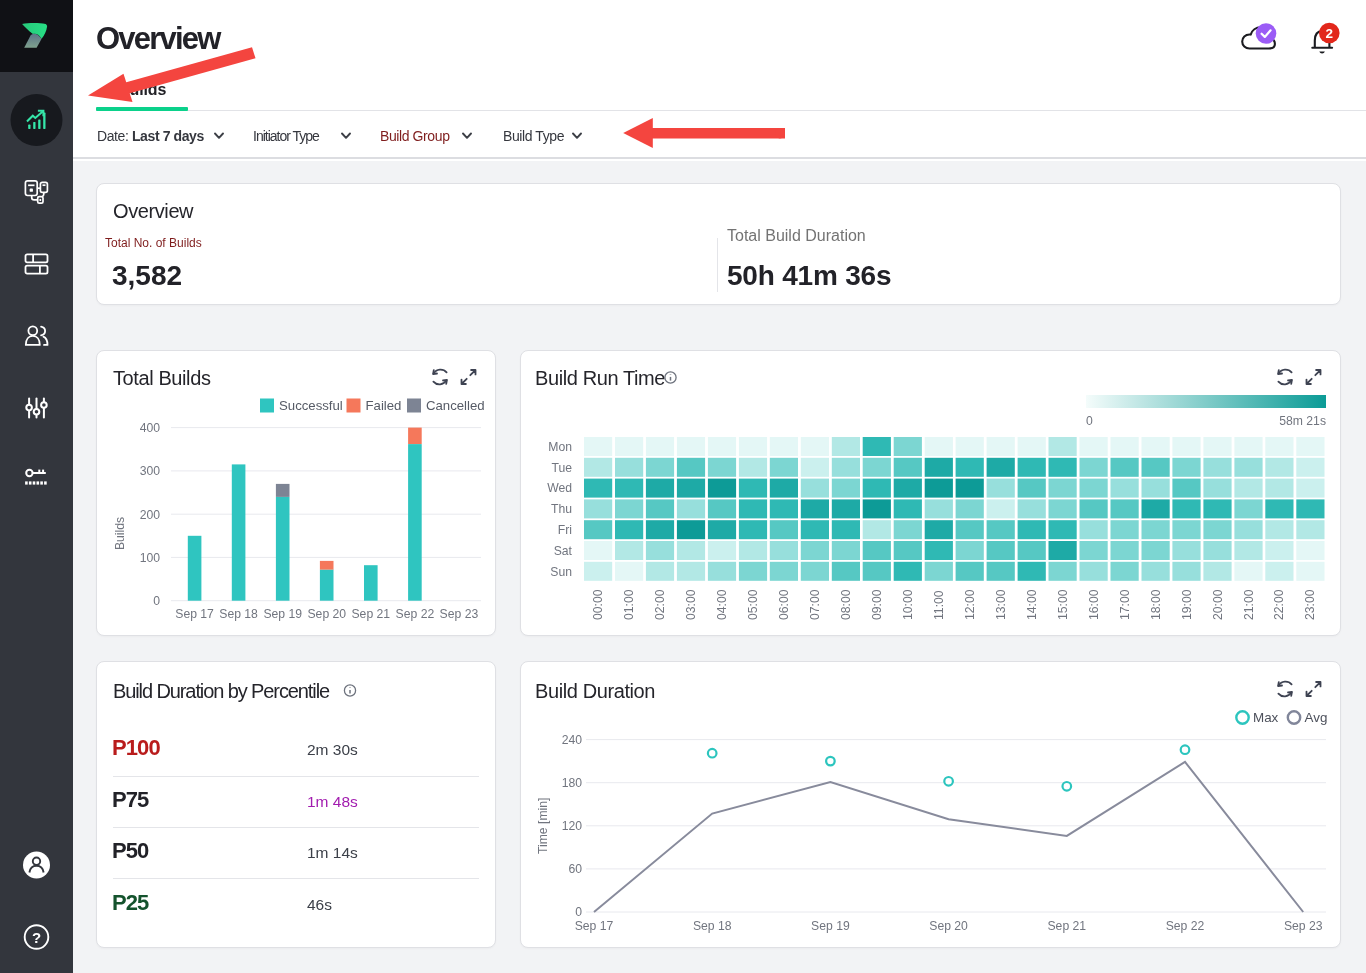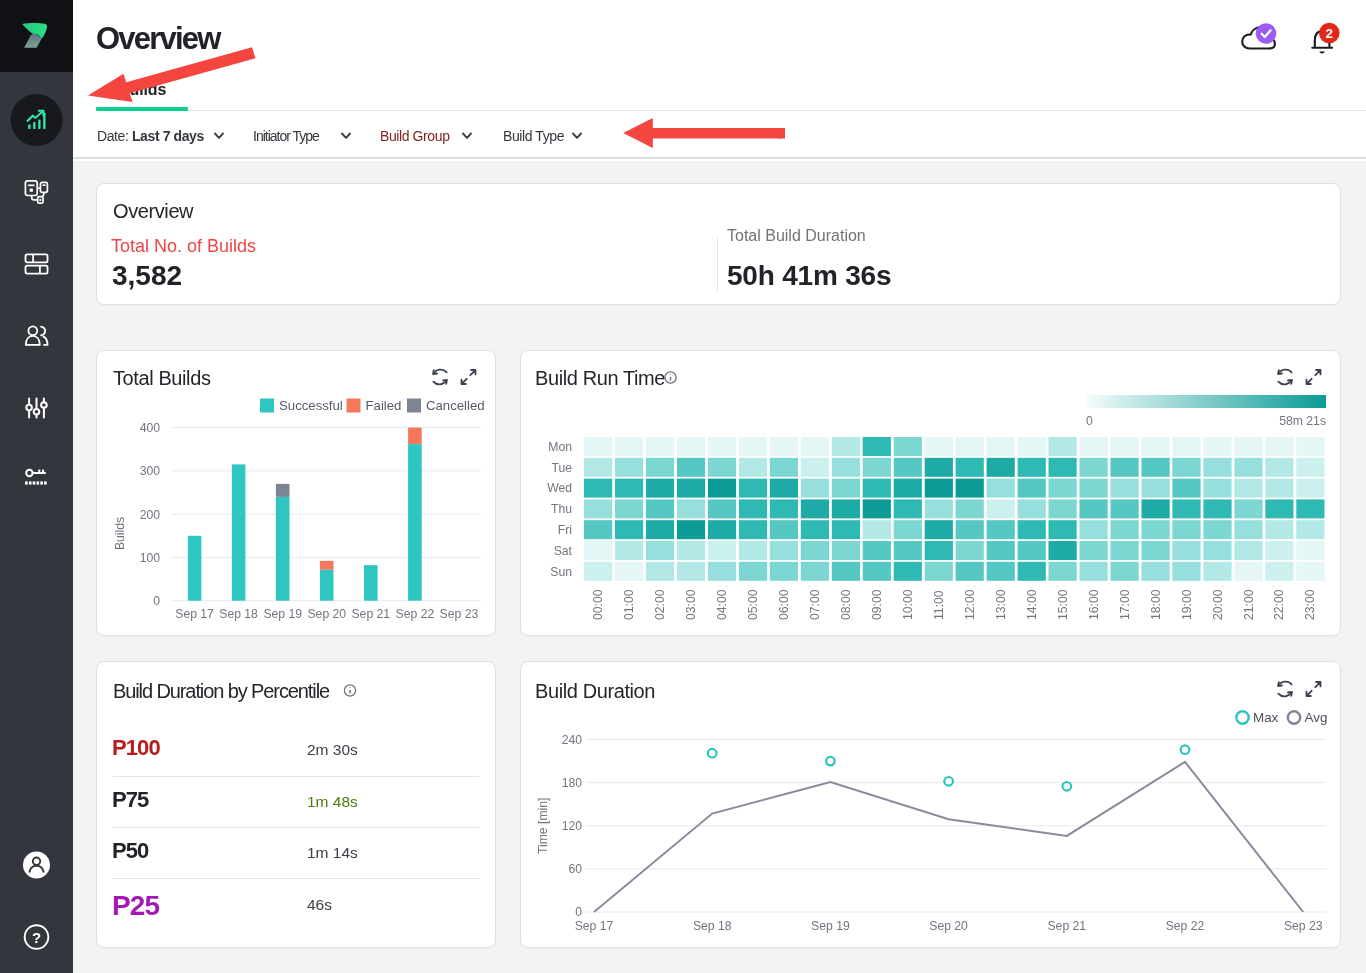--- a/index.html
+++ b/index.html
@@ -137,7 +137,7 @@
 
 <div class="card" style="left:96px;top:183px;width:1245px;height:122px"></div>
 <div class="ct" style="left:113px;top:201.3px">Overview</div>
-<div class="abs" style="left:111px;top:237px;font-size:18px;color:#ef4444;line-height:1.1">Total No. of Builds</div>
+<div class="abs" style="left:105px;top:237px;font-size:12px;color:#7f1d1d;line-height:1.1">Total No. of Builds</div>
 <div class="abs" style="left:112px;top:262px;font-size:28px;font-weight:bold;color:#222228;letter-spacing:0px;line-height:1">3,582</div>
 <div class="abs" style="left:717px;top:238px;width:1px;height:54px;background:#e4e5e9"></div>
 <div class="abs" style="left:727px;top:227px;font-size:16px;color:#737373;line-height:1.1">Total Build Duration</div>

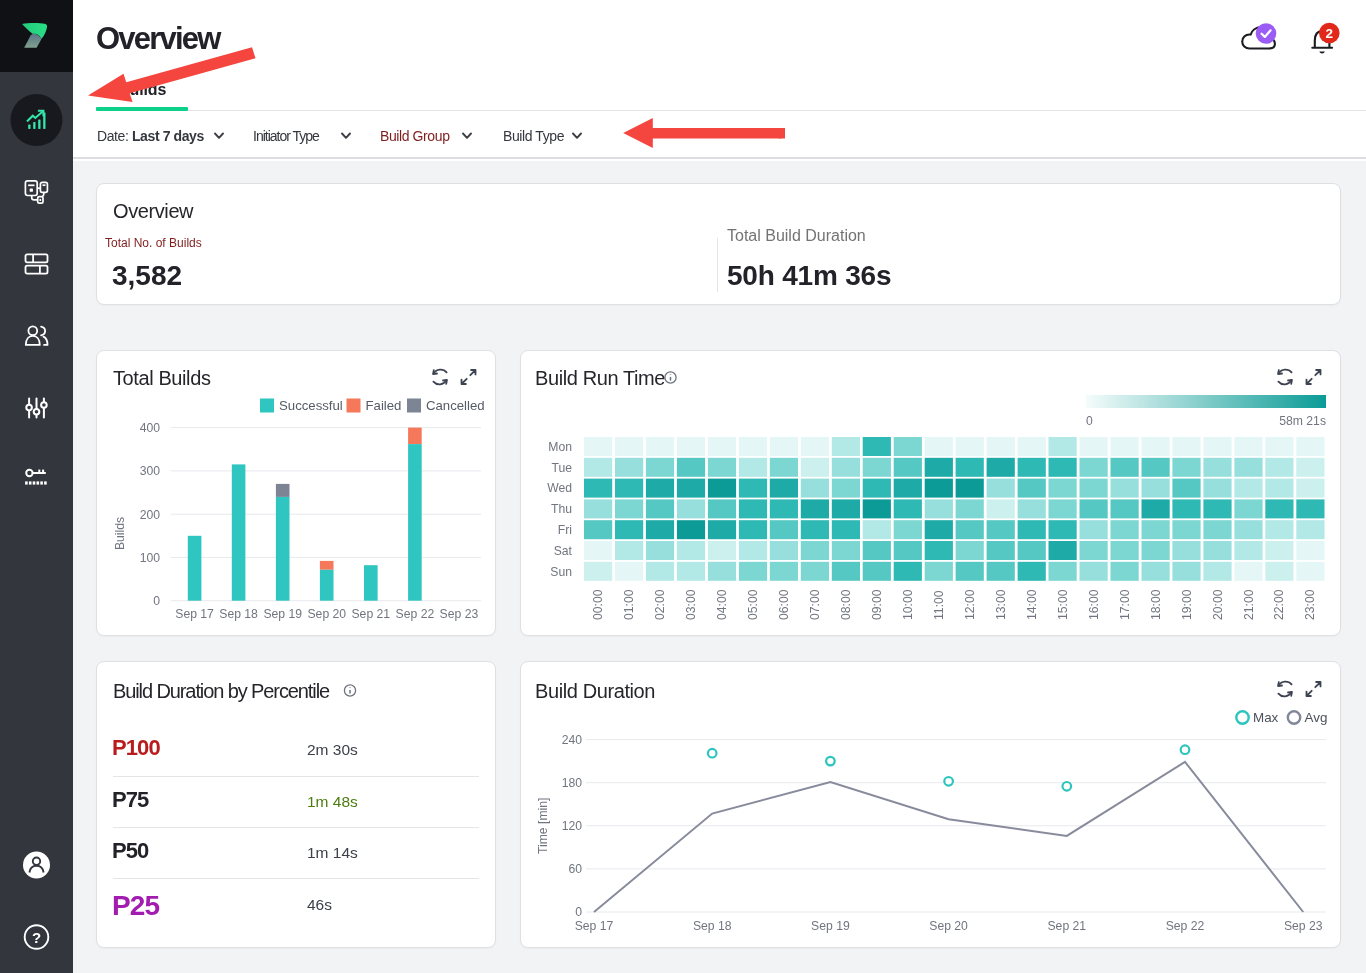--- a/index.html
+++ b/index.html
@@ -434,7 +434,7 @@
 <div class="abs" style="left:307px;top:742px;font-size:15.5px;color:#3c4049;line-height:1">2m 30s</div>
 <div class="abs" style="left:113px;top:775.5px;width:366px;height:1px;background:#e4e5e9"></div>
 <div class="abs" style="left:112px;top:789.0px;font-size:22px;font-weight:bold;color:#222228;letter-spacing:-0.9px;line-height:1">P75</div>
-<div class="abs" style="left:307px;top:793.5px;font-size:15.5px;color:#4d7c0f;line-height:1">1m 48s</div>
+<div class="abs" style="left:307px;top:793.5px;font-size:15.5px;color:#a21caf;line-height:1">1m 48s</div>
 <div class="abs" style="left:113px;top:827px;width:366px;height:1px;background:#e4e5e9"></div>
 <div class="abs" style="left:112px;top:840.4px;font-size:22px;font-weight:bold;color:#222228;letter-spacing:-0.9px;line-height:1">P50</div>
 <div class="abs" style="left:307px;top:845.2px;font-size:15.5px;color:#3c4049;line-height:1">1m 14s</div>

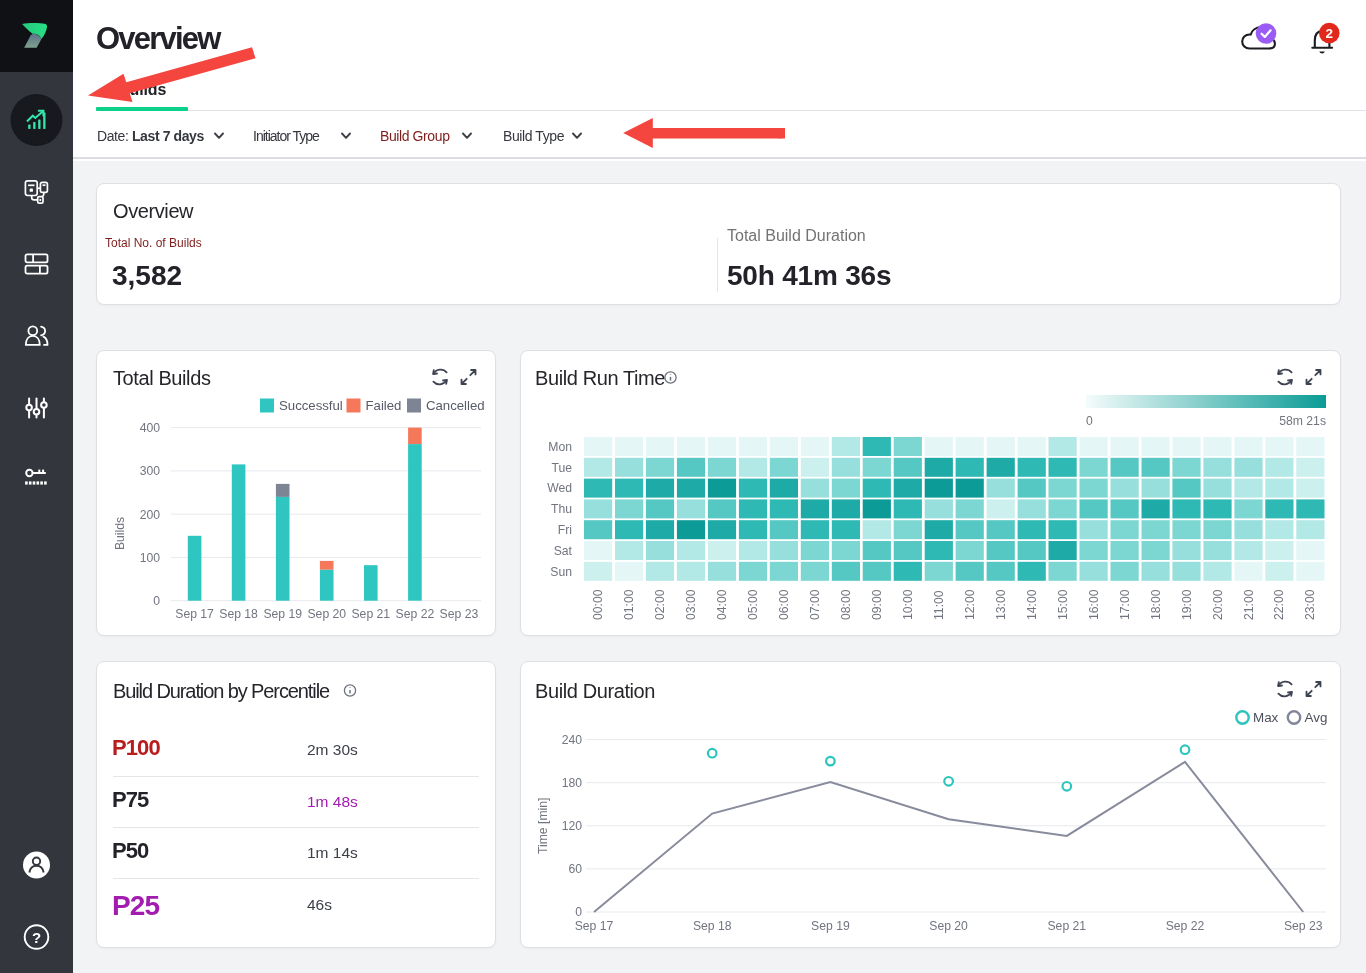--- a/index.html
+++ b/index.html
@@ -439,7 +439,7 @@
 <div class="abs" style="left:112px;top:840.4px;font-size:22px;font-weight:bold;color:#222228;letter-spacing:-0.9px;line-height:1">P50</div>
 <div class="abs" style="left:307px;top:845.2px;font-size:15.5px;color:#3c4049;line-height:1">1m 14s</div>
 <div class="abs" style="left:113px;top:878px;width:366px;height:1px;background:#e4e5e9"></div>
-<div class="abs" style="left:112px;top:891.8px;font-size:28px;font-weight:bold;color:#a21caf;letter-spacing:-0.9px;line-height:1">P25</div>
+<div class="abs" style="left:112px;top:891.8px;font-size:22px;font-weight:bold;color:#14532d;letter-spacing:-0.9px;line-height:1">P25</div>
 <div class="abs" style="left:307px;top:896.7px;font-size:15.5px;color:#3c4049;line-height:1">46s</div>
 
 <div class="card" style="left:520px;top:661px;width:821px;height:287px"></div>

